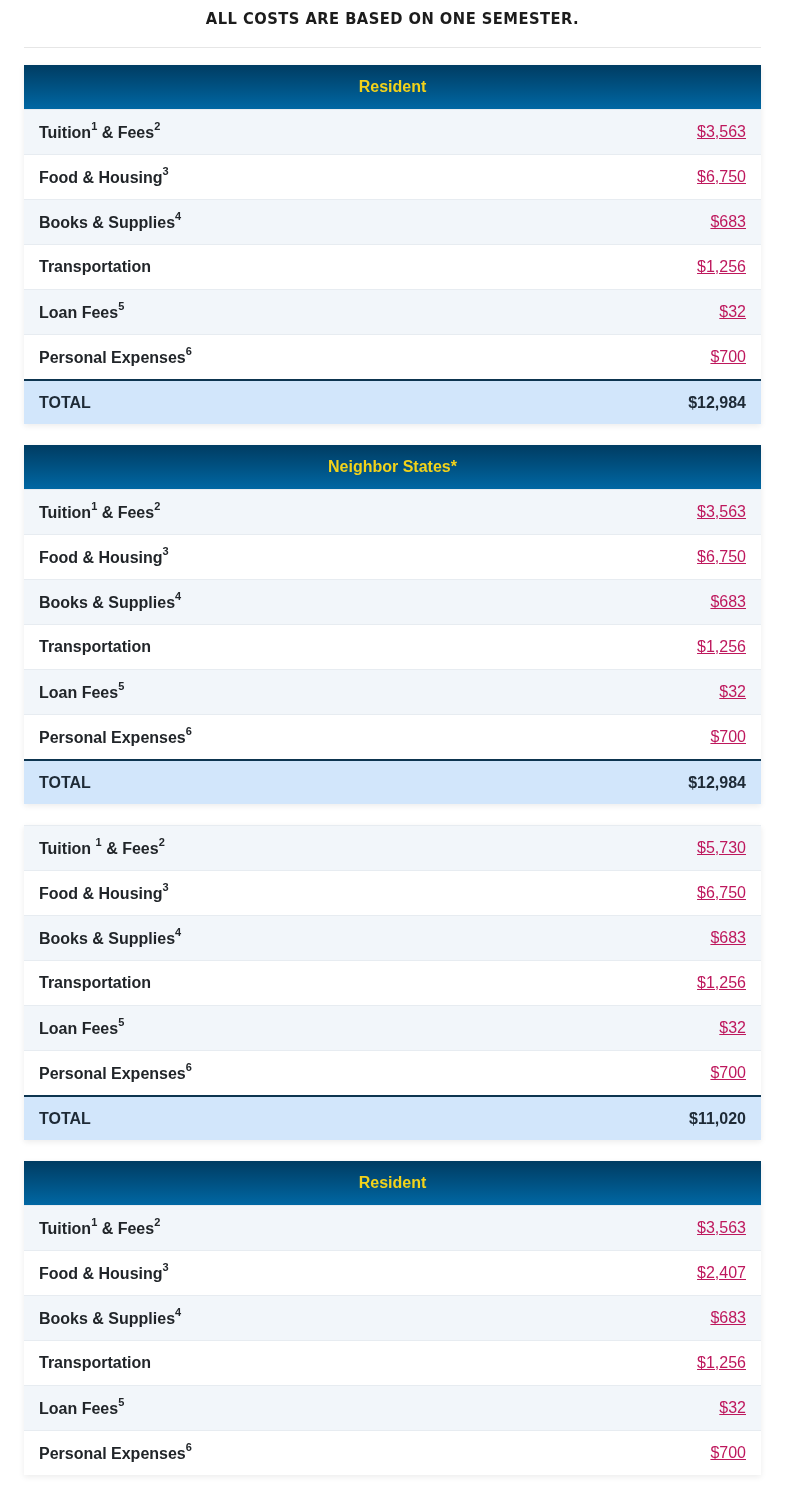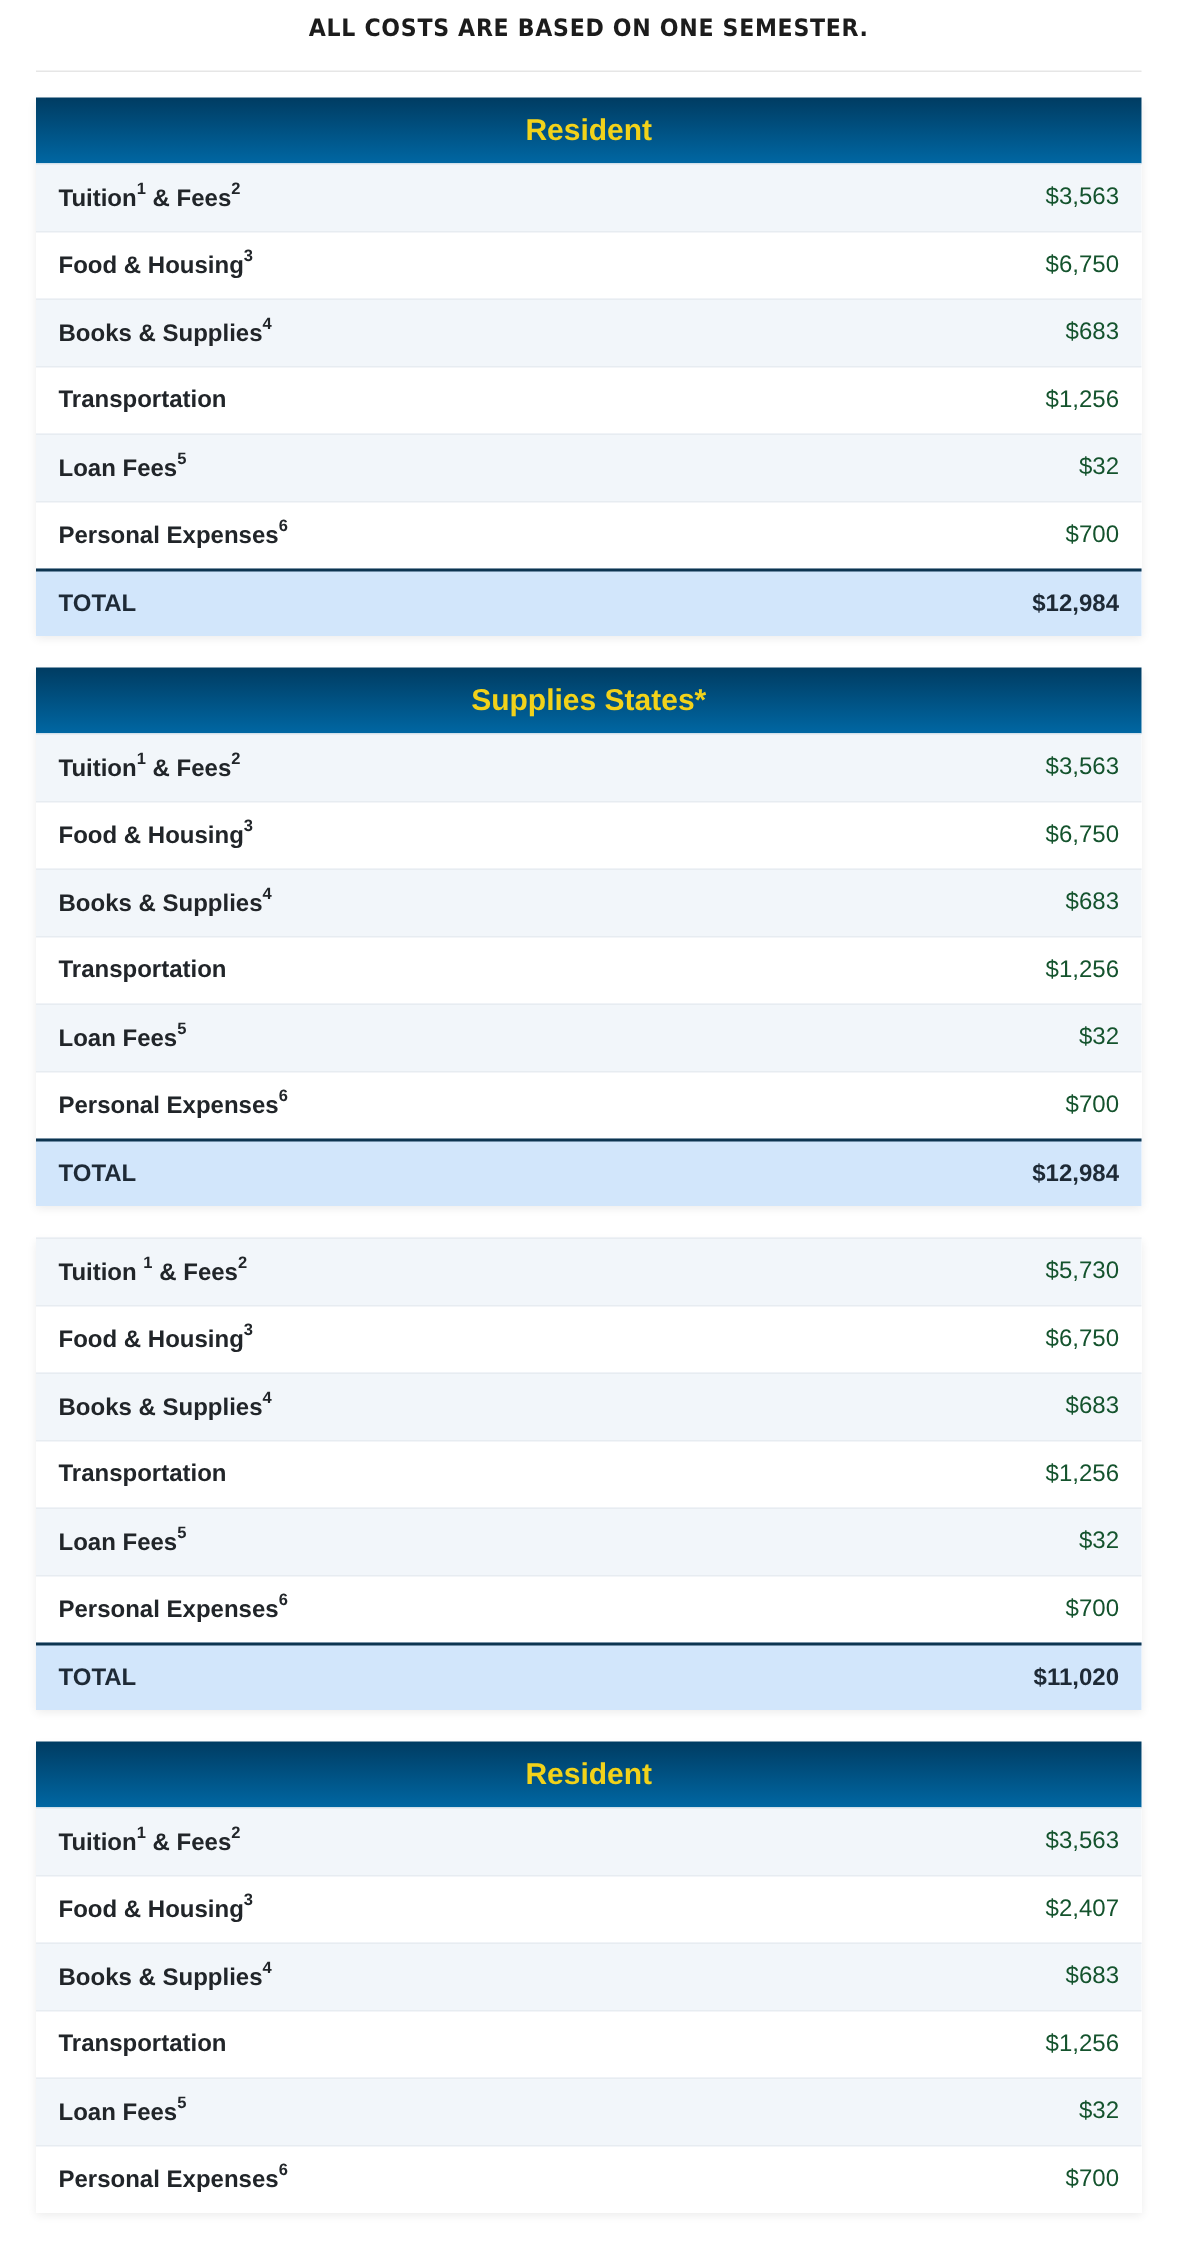--- a/index.html
+++ b/index.html
@@ -17,7 +17,7 @@
     .table-header {
       height: 44px; line-height: 44px; text-align: center;
       background: linear-gradient(to bottom, #003c62 0%, #0067a3 100%);
-      color: #f2d21a; font-weight: bold; font-size: 20px;
+      color: #f2d21a; font-weight: bold; font-size: 16px;
     }
     .row {
       height: 45px; display: flex; align-items: center; justify-content: space-between;

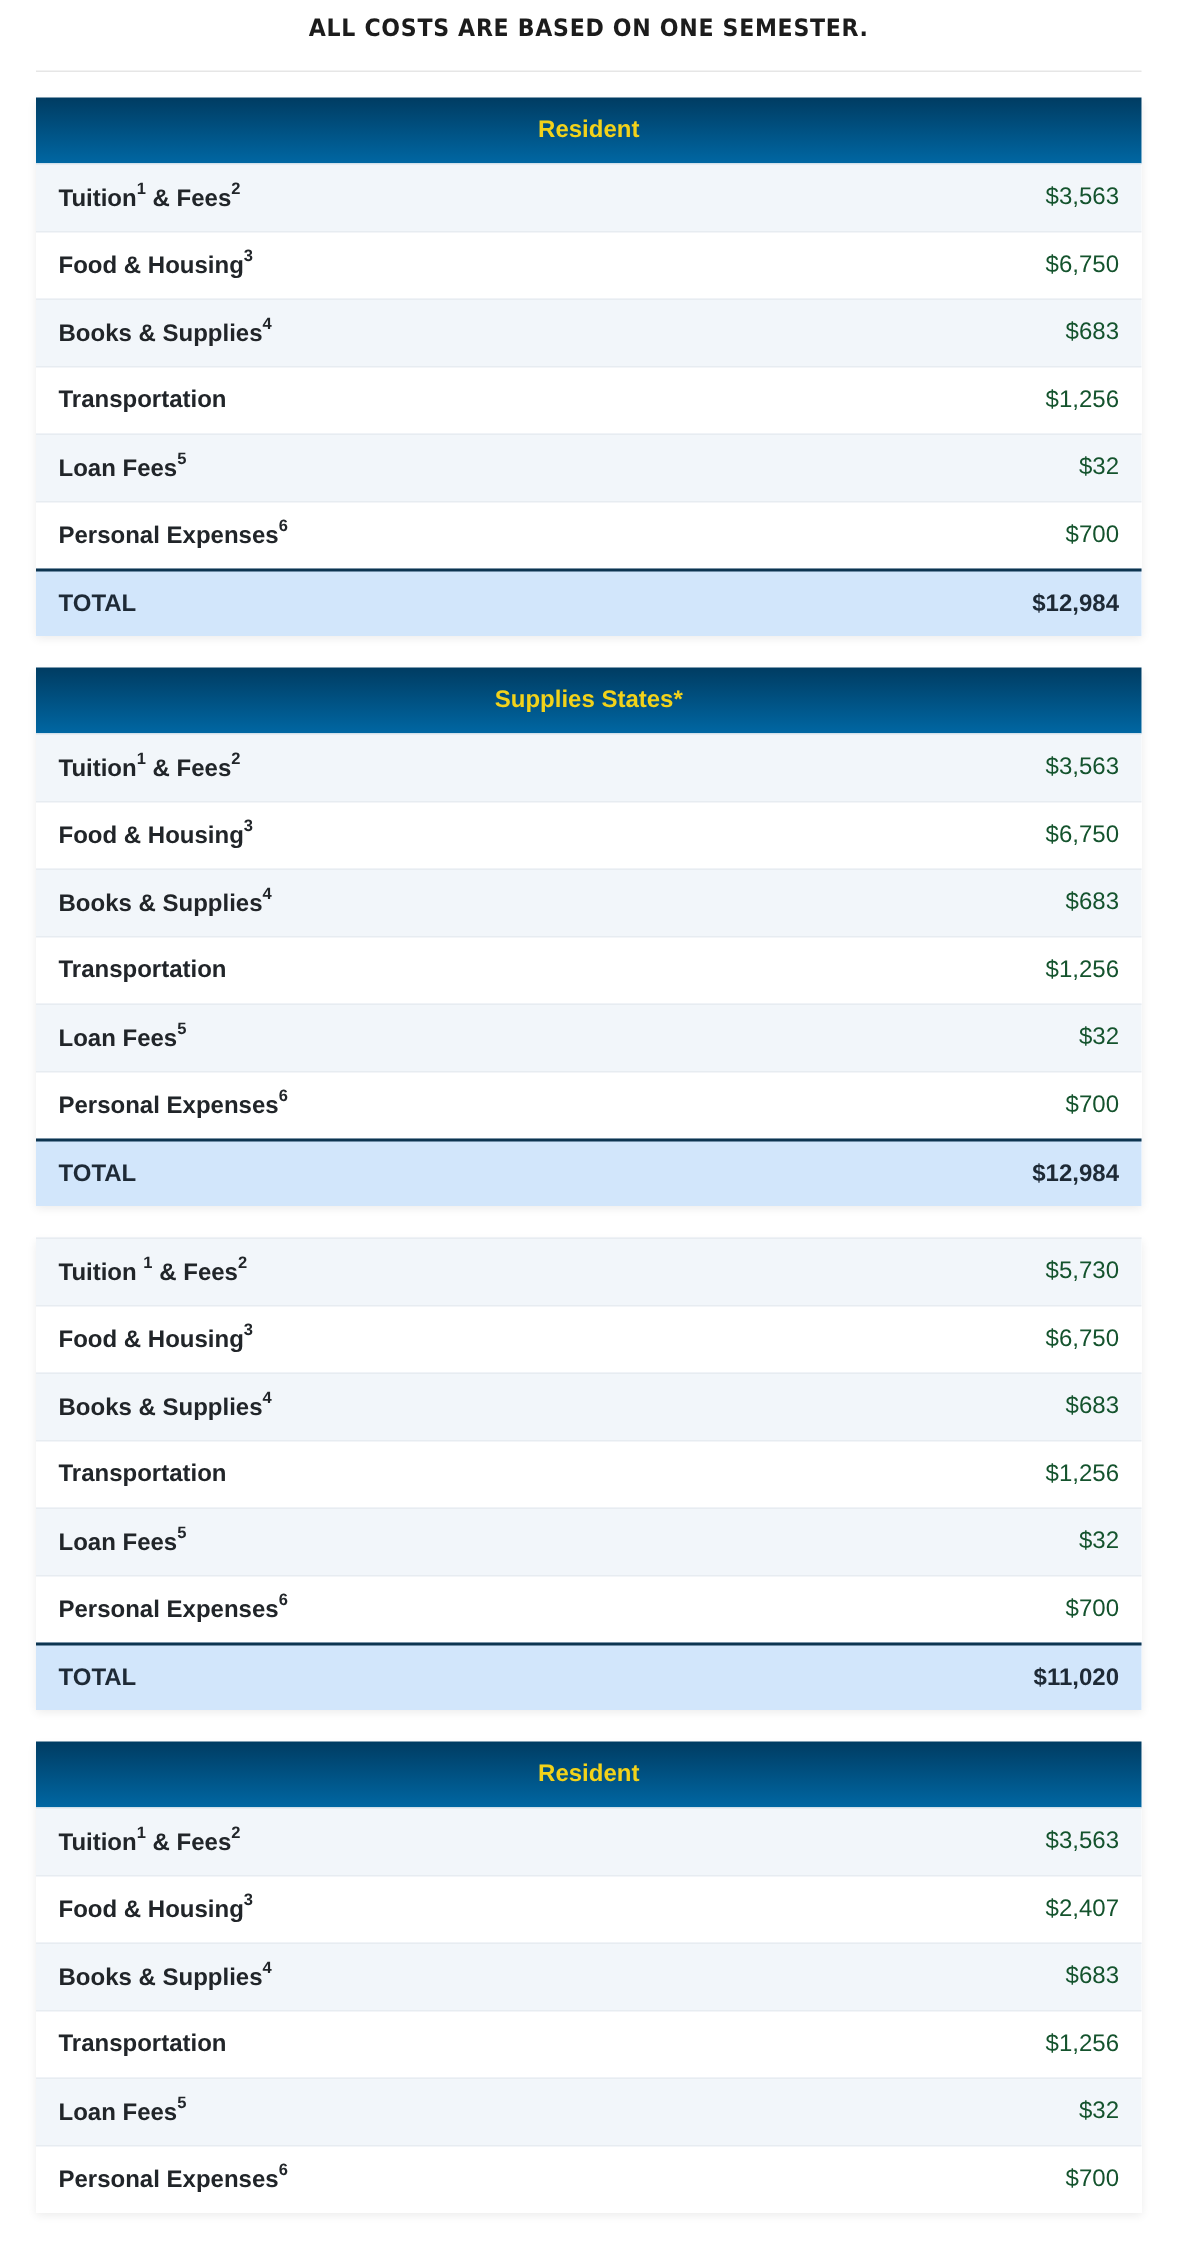--- a/index.html
+++ b/index.html
@@ -27,7 +27,7 @@
     .row:nth-child(even) { background: #ffffff; }
     .row .label { font-weight: bold; color: #212529; }
     .row .label sup { font-size: 11px; position: relative; top: -2px; }
-    .row .value { color: #14532d; }
+    .row .value { color: #be185d; text-decoration: underline; }
     .total-row {
       height: 45px; display: flex; align-items: center; justify-content: space-between;
       padding: 0 15px; font-size: 16px; font-weight: bold; background: #d2e6fb;

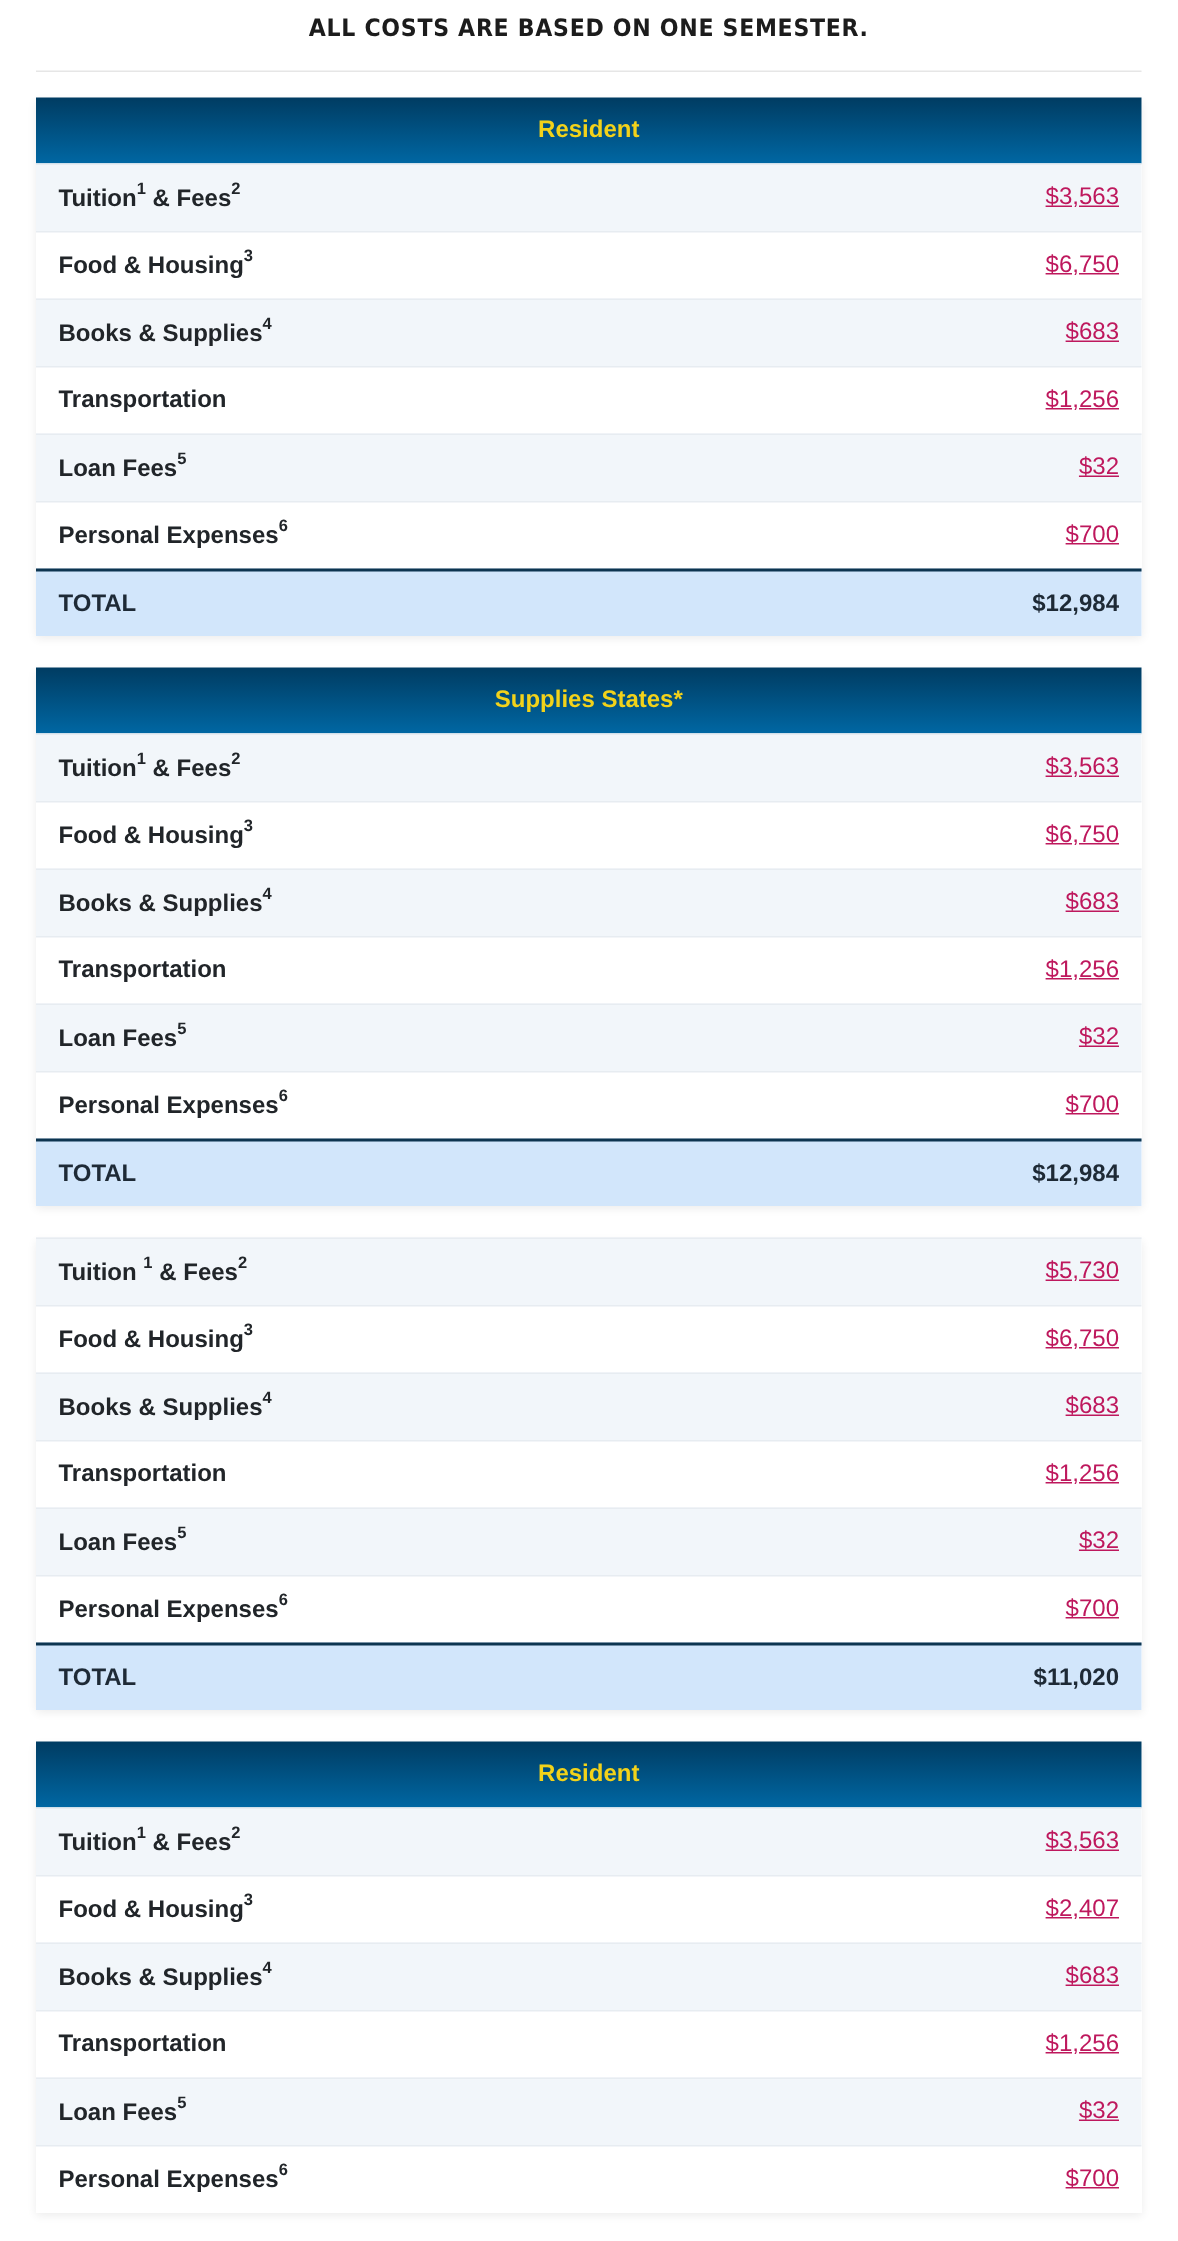--- a/index.html
+++ b/index.html
@@ -77,7 +77,7 @@
   </div>
 
   <div class="cost-table">
-    <div class="table-header">Supplies States*</div>
+    <div class="table-header">Neighbor States*</div>
     <div class="rows">
       <div class="row">
           <span class="label"><span>Tuition</span><sup>1</sup><span> &amp; Fees</span><sup>2</sup></span>

